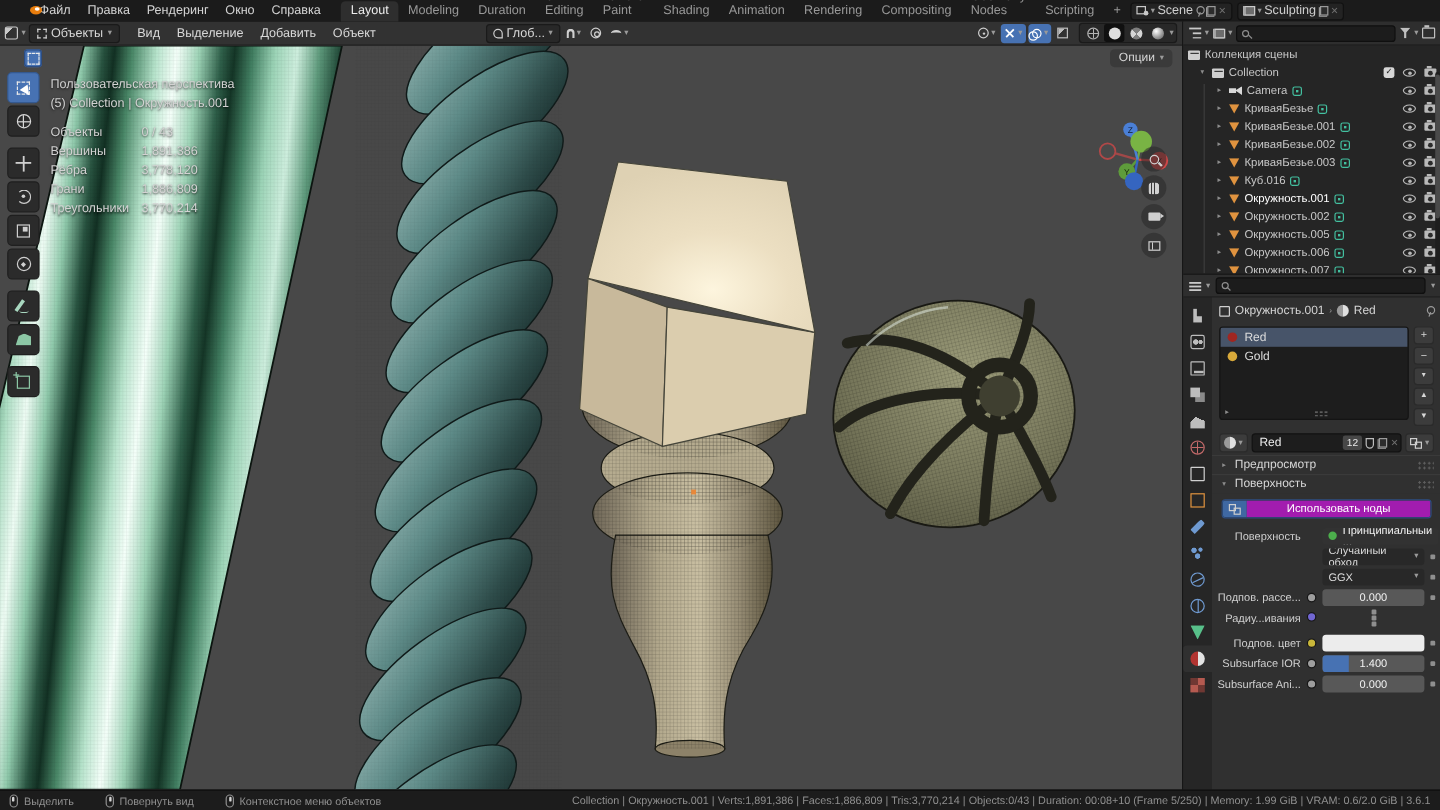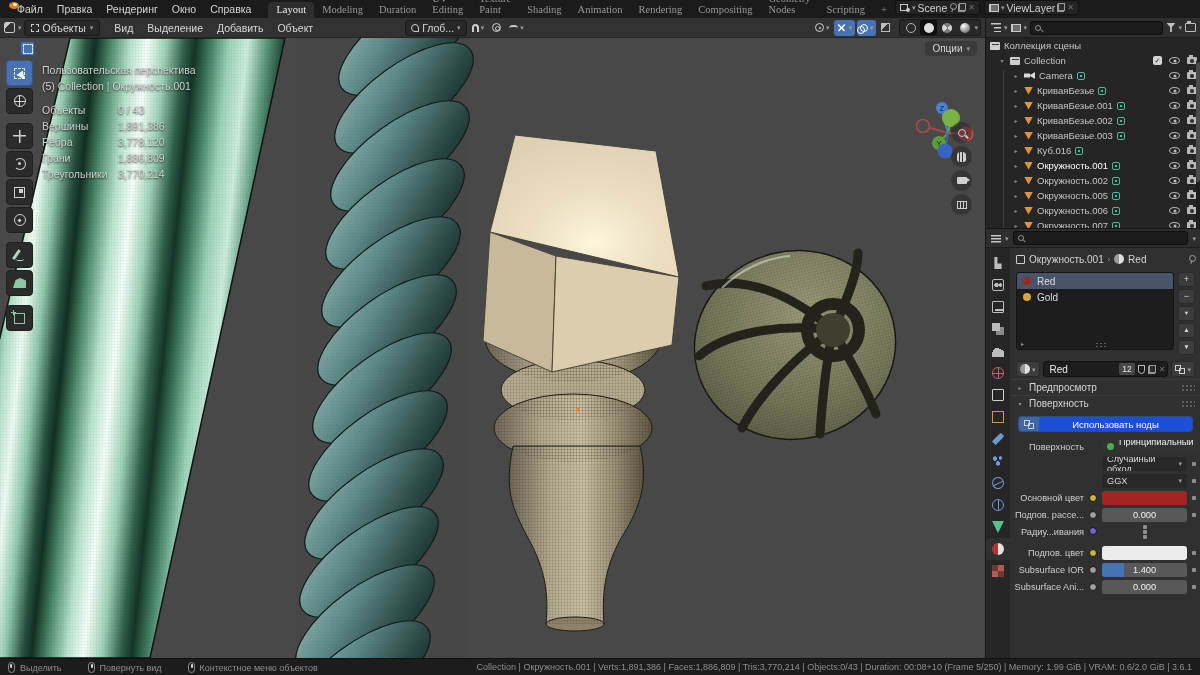--- a/index.html
+++ b/index.html
@@ -8,7 +8,7 @@
   .app{position:relative;width:1200px;height:675px;background:#1b1b1b;overflow:hidden;}
 
   
-  .topbar{position:absolute;left:0;top:0;width:950px;height:18px;background:#1b1b1b;display:flex;align-items:flex-start;font-size:10.5px;color:#d4d4d4;z-index:40;}
+  .topbar{position:absolute;left:0;top:0;width:950px;height:18px;background:#1b1b1b;display:flex;align-items:center;font-size:10.5px;color:#d4d4d4;z-index:40;padding-left:16px;}
   .logo{width:16px;height:12px;margin:0 4px 0 6px;position:relative;}
   .logo::before{content:"";position:absolute;width:10px;height:7px;border-radius:50%;background:#e87d0d;left:3px;top:2px;}
   .logo::after{content:"";position:absolute;width:4px;height:3px;border-radius:50%;background:#fff;left:7px;top:3px;}

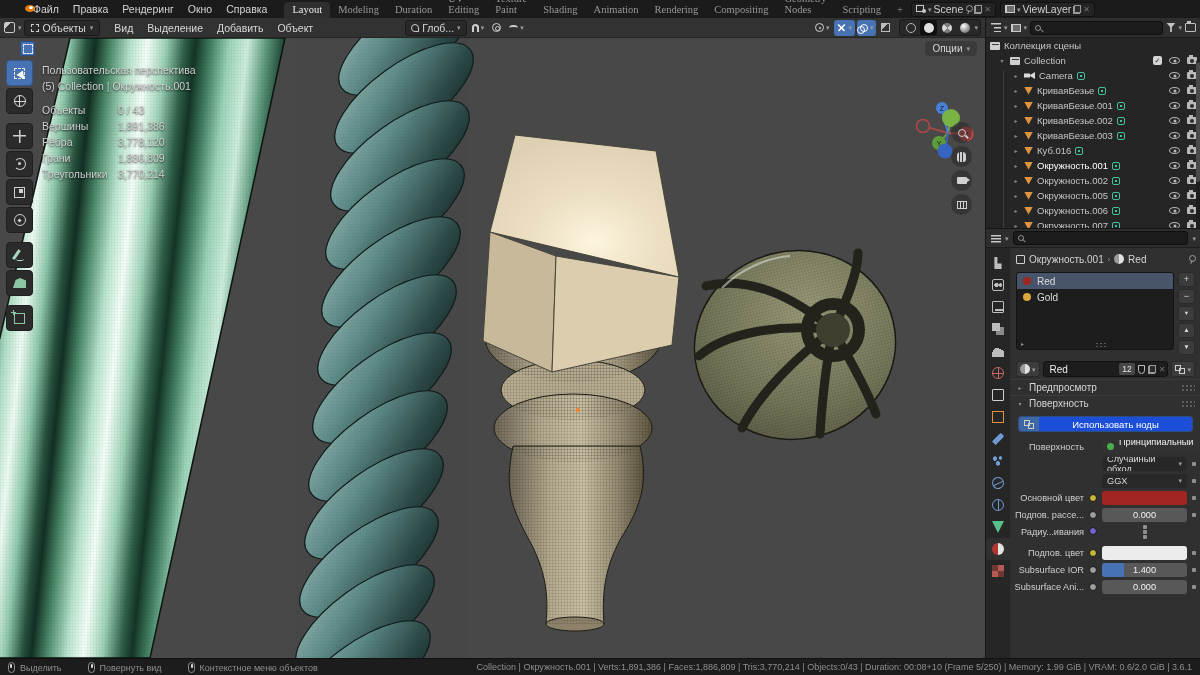--- a/index.html
+++ b/index.html
@@ -14,7 +14,7 @@
   .logo::after{content:"";position:absolute;width:4px;height:3px;border-radius:50%;background:#fff;left:7px;top:3px;}
   .menu{padding:0 7px;height:18px;display:flex;align-items:center;border-radius:3px;}
   .tabs{display:flex;align-items:flex-end;height:18px;margin-left:10px;}
-  .wtab{padding:2px 8px 3px;font-size:10.5px;color:#989898;border-radius:4px 4px 0 0;font-family:Liberation Serif, serif;}
+  .wtab{padding:2px 8px 3px;font-size:10.5px;color:#989898;border-radius:4px 4px 0 0;}
   .wtab.active{background:#2e2e2e;color:#ededed;}
   .topbar-right{margin-left:auto;display:flex;align-items:center;gap:4px;margin-right:4px;}
   .scene-pill,.layer-pill{display:flex;align-items:center;gap:2px;background:#232323;border:1px solid #111;border-radius:3px;height:15px;padding:0 4px;color:#cfcfcf;}

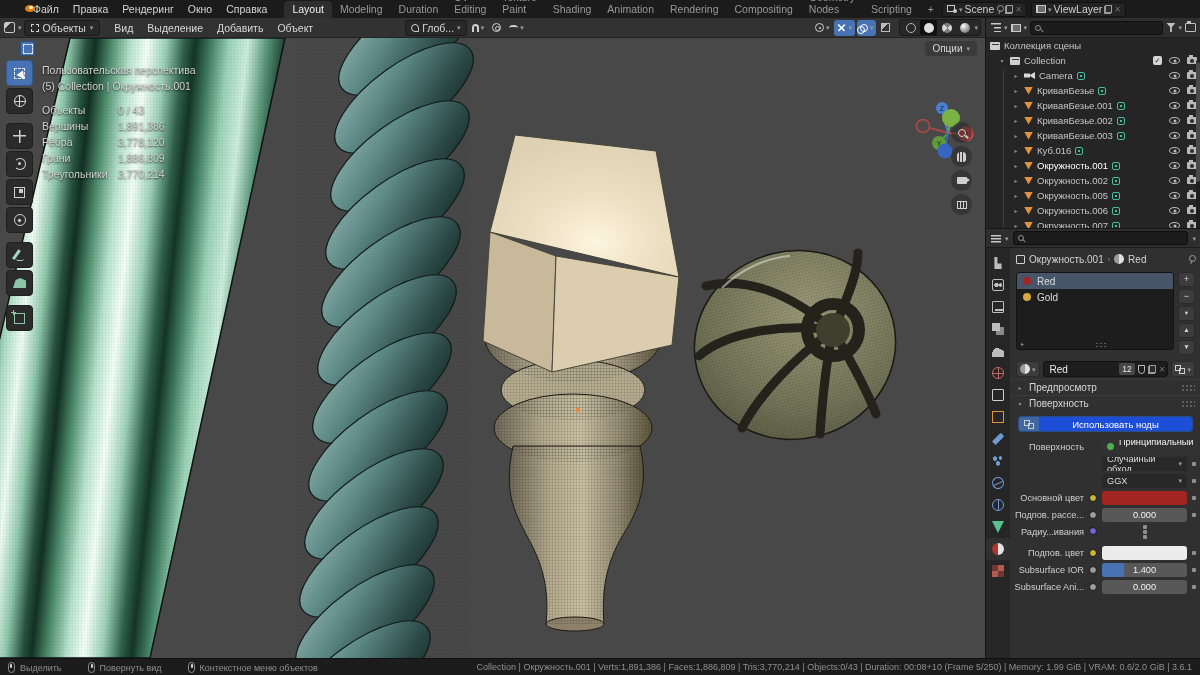--- a/index.html
+++ b/index.html
@@ -247,7 +247,7 @@
       <div class="layer-pill">
         <span class="i-photos"></span>
         <span class="caret">▾</span>
-        <span>ViewLayer</span>
+        <span>Sculpting</span>
         <span class="i-copy"></span>
         <span class="dim xg">✕</span>
       </div>

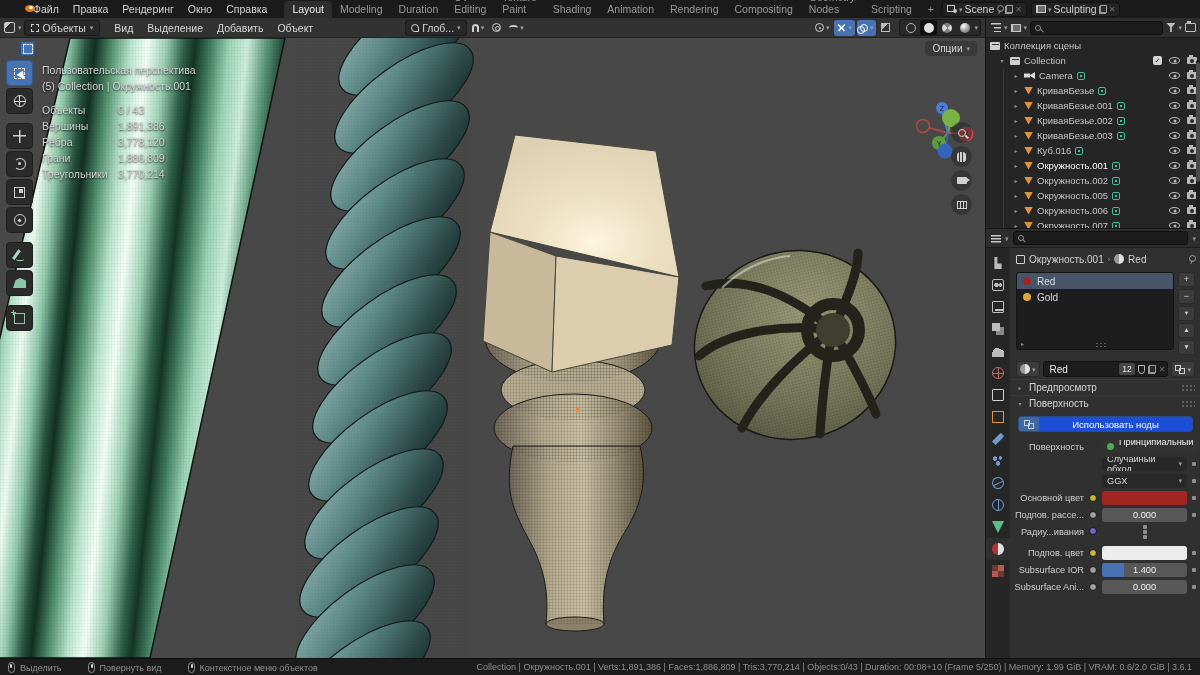--- a/index.html
+++ b/index.html
@@ -186,7 +186,7 @@
   .phead .grip{margin-left:auto;width:14px;height:8px;background:radial-gradient(#5e5e5e 1px,transparent 1px);background-size:4px 4px;}
   .use-nodes{display:flex;height:16px;border-radius:3px;overflow:hidden;margin:5px 8px 6px;border:1px solid #2c4d82;}
   .un-icon{width:20px;background:#3f68a2;display:flex;align-items:center;justify-content:center;}
-  .un-label{flex:1;background:#1d4ed8;color:#fff;display:flex;align-items:center;justify-content:center;font-size:9.5px;}
+  .un-label{flex:1;background:#a21caf;color:#fff;display:flex;align-items:center;justify-content:center;font-size:9.5px;}
   .prow{display:grid;grid-template-columns:70px 14px 1fr 10px;align-items:center;min-height:17px;padding:0 2px 0 4px;column-gap:2px;}
   .plabel{text-align:right;color:#cfcfcf;font-size:9.2px;white-space:nowrap;overflow:hidden;}
   .socket{width:8px;height:8px;border-radius:50%;border:1px solid #161616;justify-self:center;}

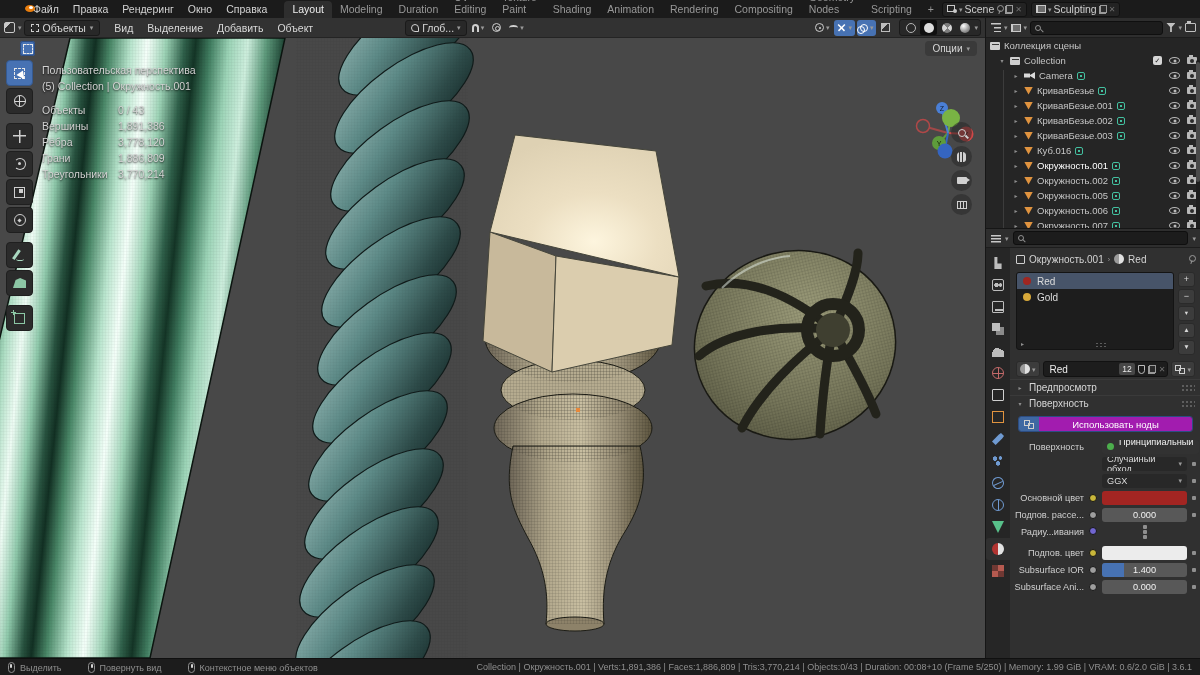--- a/index.html
+++ b/index.html
@@ -830,12 +830,6 @@
           <span class="dec"></span>
         </div>
         <div class="prow">
-          <span class="plabel">Основной цвет</span>
-          <span class="socket sock-y"></span>
-          <span class="pfield" style="background: rgb(163, 37, 34);"></span>
-          <span class="dec"></span>
-        </div>
-        <div class="prow">
           <span class="plabel">Подпов. рассе...</span>
           <span class="socket sock-g"></span>
           <span class="pfield">

